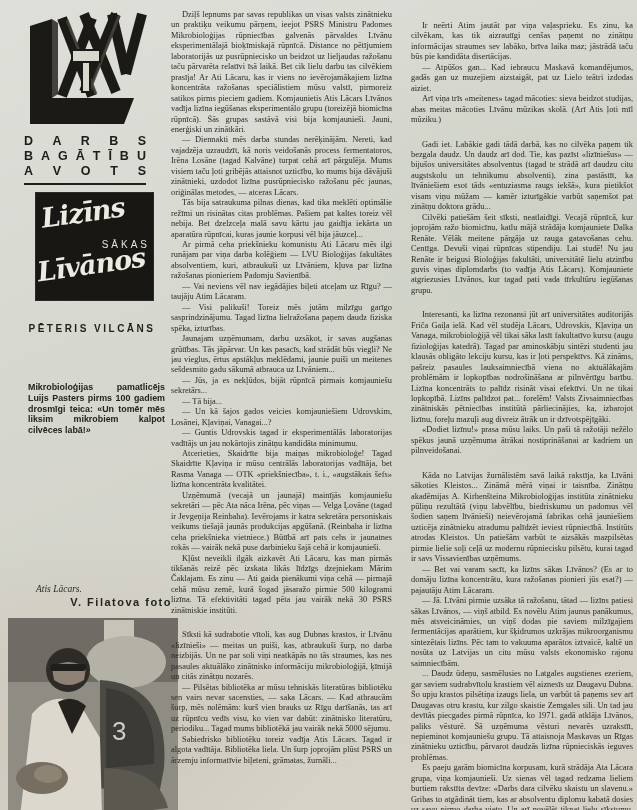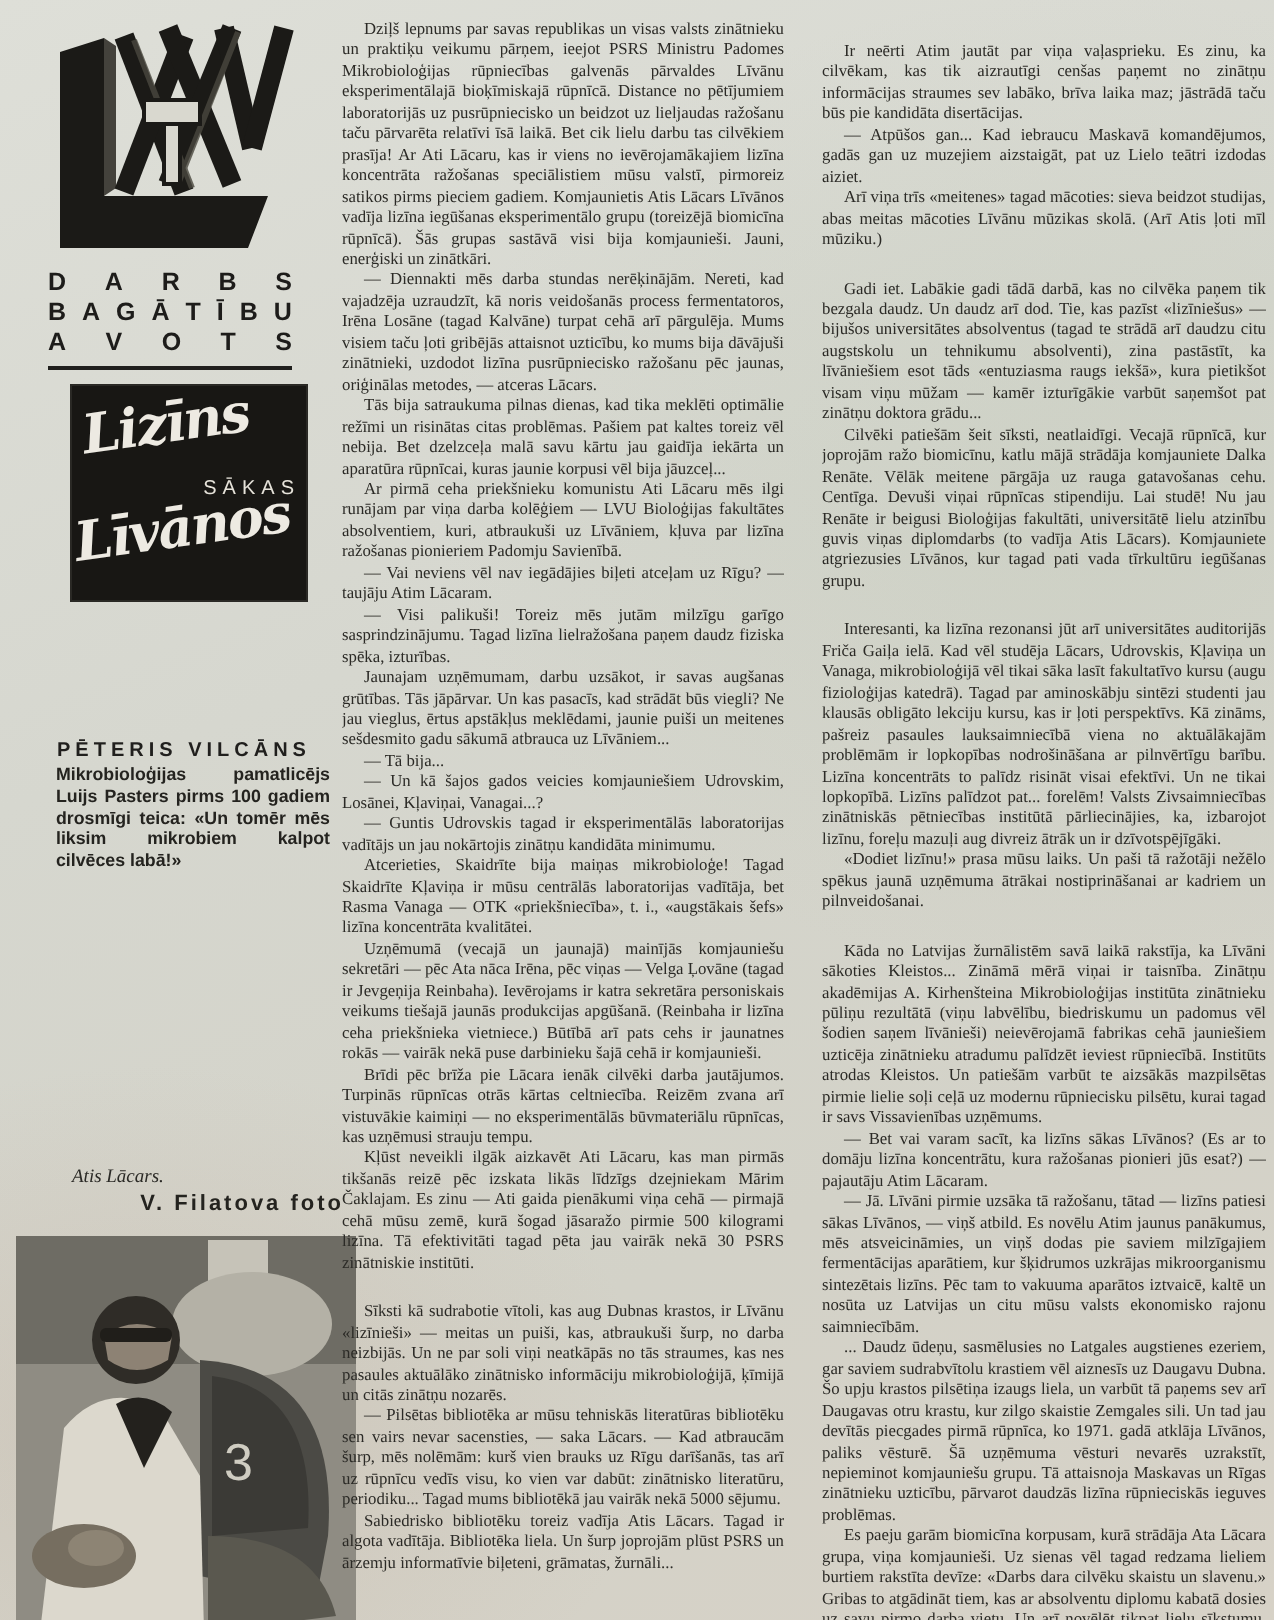--- a/index.html
+++ b/index.html
@@ -27,7 +27,7 @@
   .title-small{position:absolute;right:3px;top:46px;color:#e6e3da;font-family:"Liberation Sans",sans-serif;
     font-size:10px;letter-spacing:3px;}
   .author{position:absolute;left:0;top:317px;width:100%;text-align:center;
-    font-family:"Liberation Sans",sans-serif;font-weight:bold;font-size:10px;letter-spacing:2.5px;color:#201f1d;margin-top:47px;}
+    font-family:"Liberation Sans",sans-serif;font-weight:bold;font-size:10px;letter-spacing:2.5px;color:#201f1d;}
   .lead{position:absolute;left:22px;top:376px;width:137px;
     font-family:"Liberation Sans",sans-serif;font-weight:bold;font-size:8.9px;line-height:10.8px;
     text-align:justify;color:#24231f;}

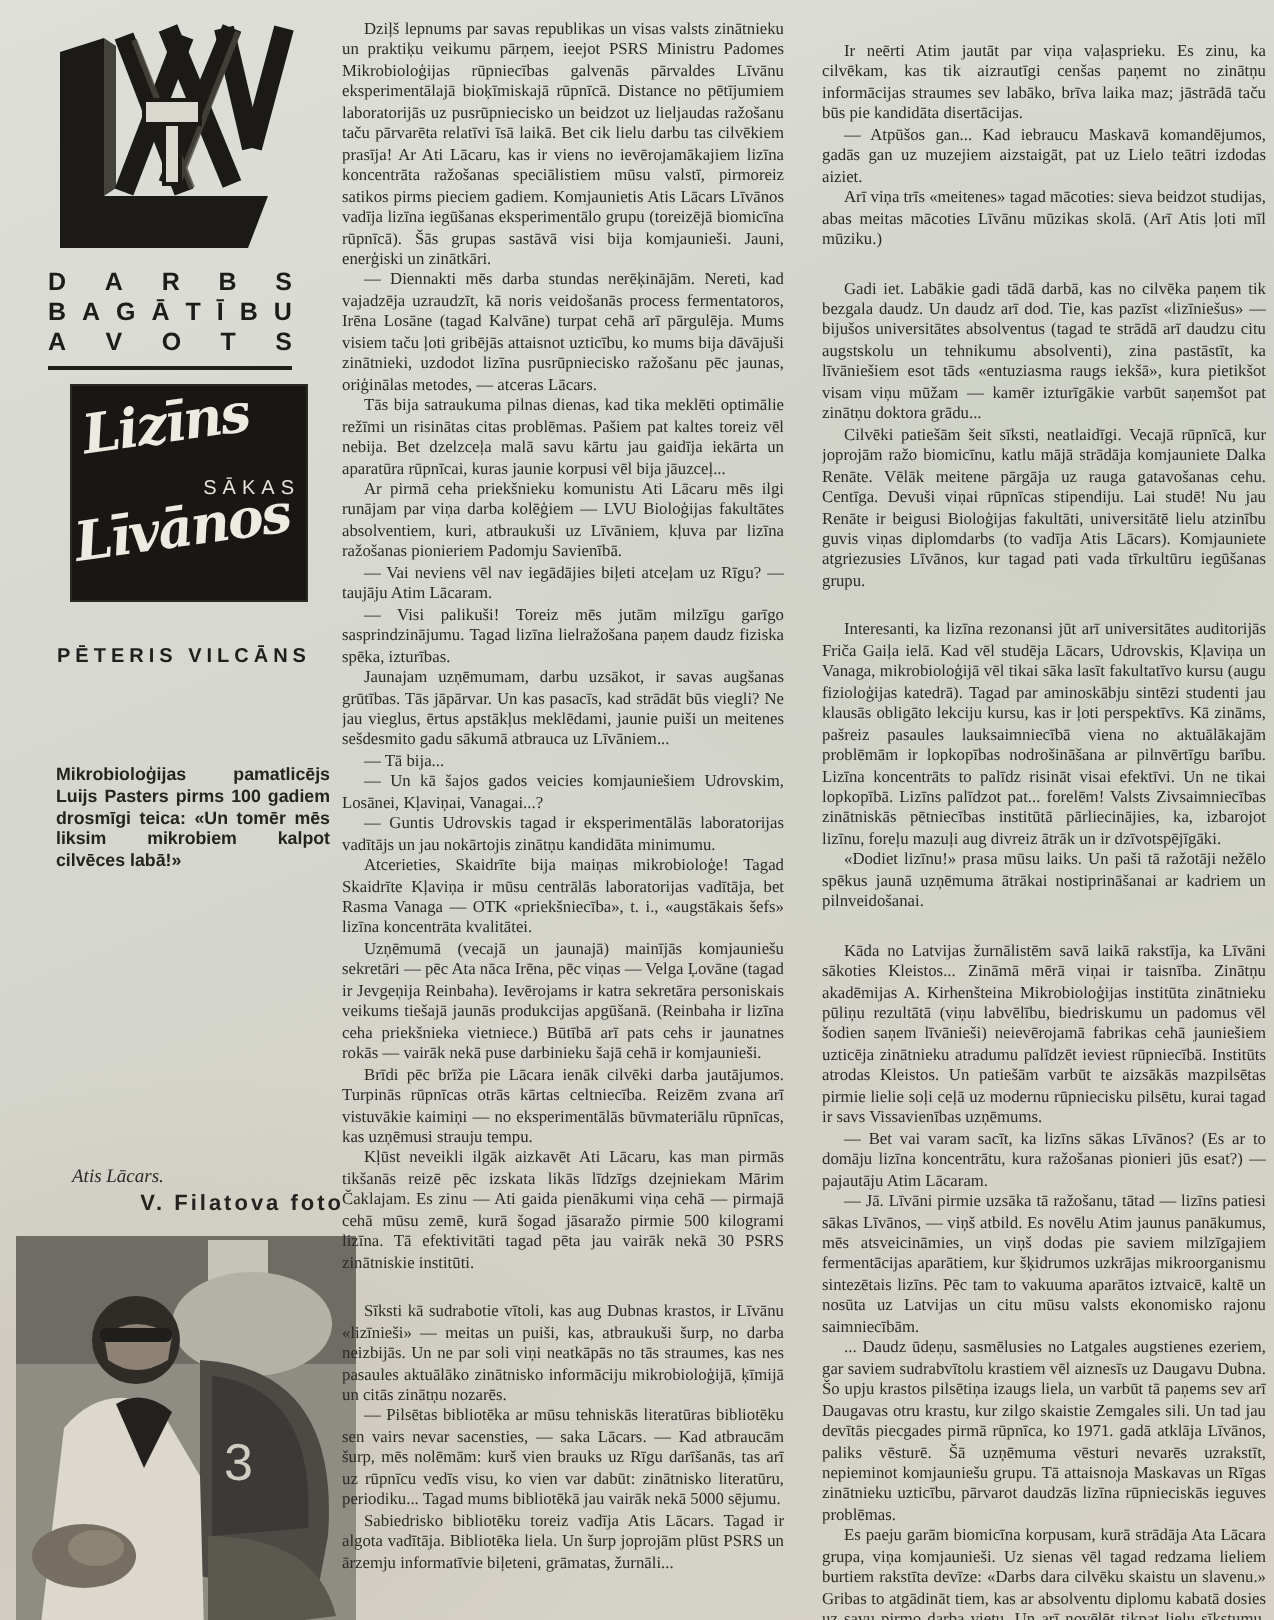--- a/index.html
+++ b/index.html
@@ -146,6 +146,7 @@
       <p class="para">— Vai neviens vēl nav iegādājies biļeti atceļam uz Rīgu? — taujāju Atim Lācaram.</p>
       <p class="para">— Visi palikuši! Toreiz mēs jutām milzīgu garīgo sasprindzinājumu. Tagad lizīna lielražošana paņem daudz fiziska spēka, izturības.</p>
       <p class="para">Jaunajam uzņēmumam, darbu uzsākot, ir savas augšanas grūtības. Tās jāpārvar. Un kas pasacīs, kad strādāt būs viegli? Ne jau vieglus, ērtus apstākļus meklēdami, jaunie puiši un meitenes sešdesmito gadu sākumā atbrauca uz Līvāniem...</p>
+      <p class="para">— Jūs, ja es nekļūdos, bijāt rūpnīcā pirmais komjauniešu sekretārs...</p>
       <p class="para">— Tā bija...</p>
       <p class="para">— Un kā šajos gados veicies komjauniešiem Udrovskim, Losānei, Kļaviņai, Vanagai...?</p>
       <p class="para">— Guntis Udrovskis tagad ir eksperimentālās laboratorijas vadītājs un jau nokārtojis zinātņu kandidāta minimumu.</p>

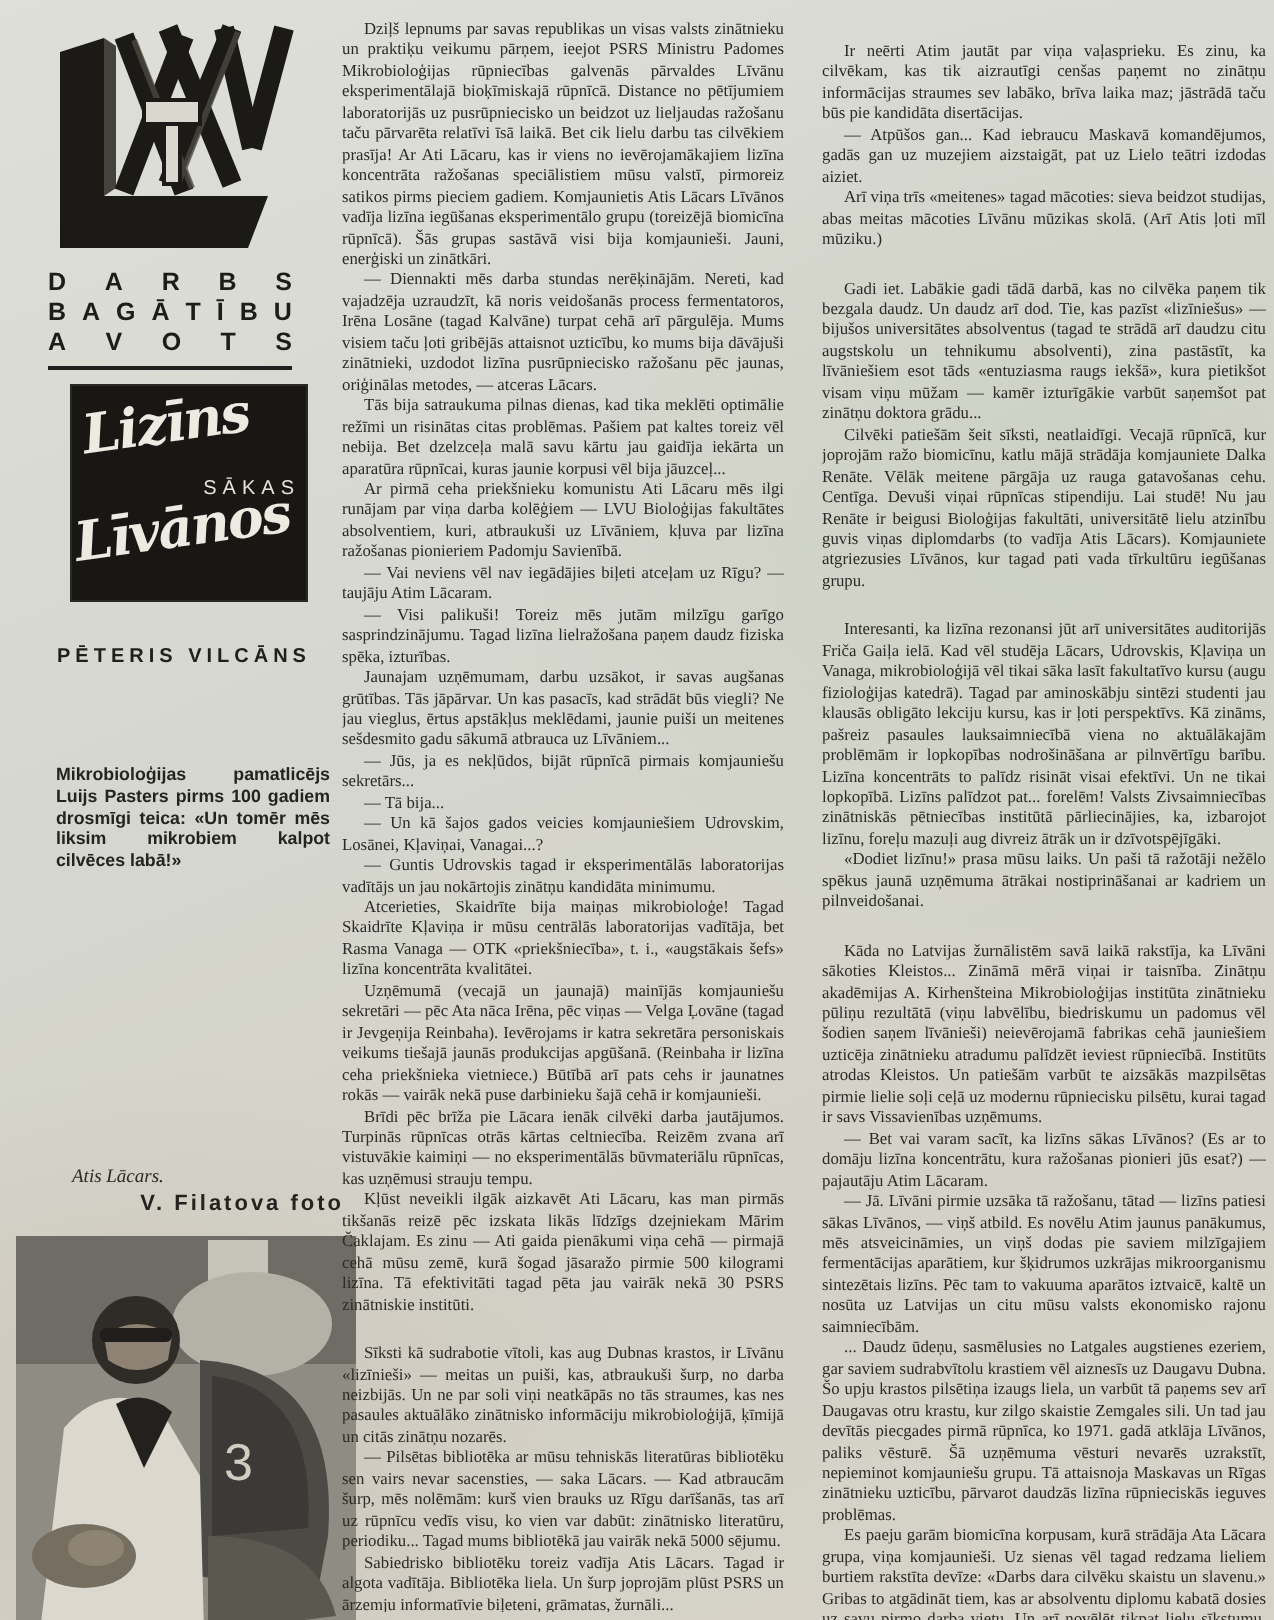--- a/index.html
+++ b/index.html
@@ -152,7 +152,6 @@
       <p class="para">— Guntis Udrovskis tagad ir eksperimentālās laboratorijas vadītājs un jau nokārtojis zinātņu kandidāta minimumu.</p>
       <p class="para">Atcerieties, Skaidrīte bija maiņas mikrobioloģe! Tagad Skaidrīte Kļaviņa ir mūsu centrālās laboratorijas vadītāja, bet Rasma Vanaga — OTK «priekšniecība», t. i., «augstākais šefs» lizīna koncentrāta kvalitātei.</p>
       <p class="para">Uzņēmumā (vecajā un jaunajā) mainījās komjauniešu sekretāri — pēc Ata nāca Irēna, pēc viņas — Velga Ļovāne (tagad ir Jevgeņija Reinbaha). Ievērojams ir katra sekretāra personiskais veikums tiešajā jaunās produkcijas apgūšanā. (Reinbaha ir lizīna ceha priekšnieka vietniece.) Būtībā arī pats cehs ir jaunatnes rokās — vairāk nekā puse darbinieku šajā cehā ir komjaunieši.</p>
-      <p class="para">Brīdi pēc brīža pie Lācara ienāk cilvēki darba jautājumos. Turpinās rūpnīcas otrās kārtas celtniecība. Reizēm zvana arī vistuvākie kaimiņi — no eksperimentālās būvmateriālu rūpnīcas, kas uzņēmusi strauju tempu.</p>
       <p class="para">Kļūst neveikli ilgāk aizkavēt Ati Lācaru, kas man pirmās tikšanās reizē pēc izskata likās līdzīgs dzejniekam Mārim Čaklajam. Es zinu — Ati gaida pienākumi viņa cehā — pirmajā cehā mūsu zemē, kurā šogad jāsaražo pirmie 500 kilogrami lizīna. Tā efektivitāti tagad pēta jau vairāk nekā 30 PSRS zinātniskie institūti.</p>
       <p class="para gap">Sīksti kā sudrabotie vītoli, kas aug Dubnas krastos, ir Līvānu «lizīnieši» — meitas un puiši, kas, atbraukuši šurp, no darba neizbijās. Un ne par soli viņi neatkāpās no tās straumes, kas nes pasaules aktuālāko zinātnisko informāciju mikrobioloģijā, ķīmijā un citās zinātņu nozarēs.</p>
       <p class="para">— Pilsētas bibliotēka ar mūsu tehniskās literatūras bibliotēku sen vairs nevar sacensties, — saka Lācars. — Kad atbraucām šurp, mēs nolēmām: kurš vien brauks uz Rīgu darīšanās, tas arī uz rūpnīcu vedīs visu, ko vien var dabūt: zinātnisko literatūru, periodiku... Tagad mums bibliotēkā jau vairāk nekā 5000 sējumu.</p>

